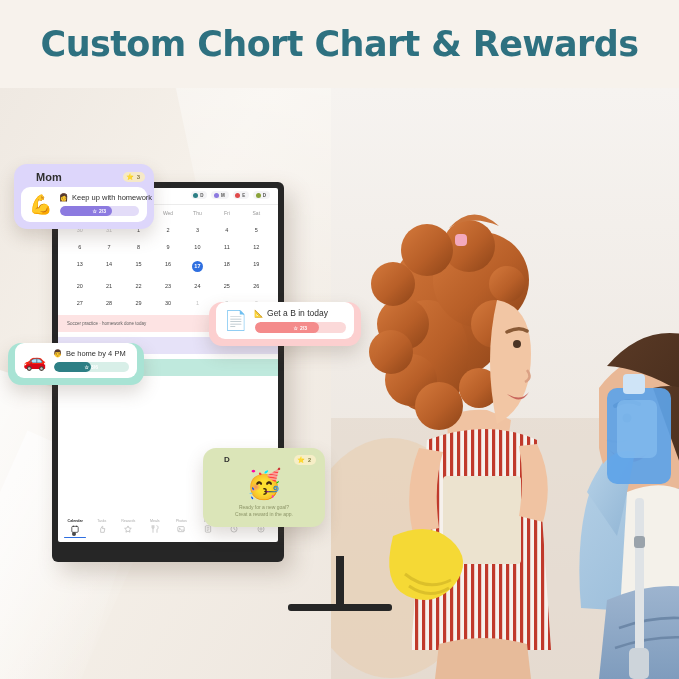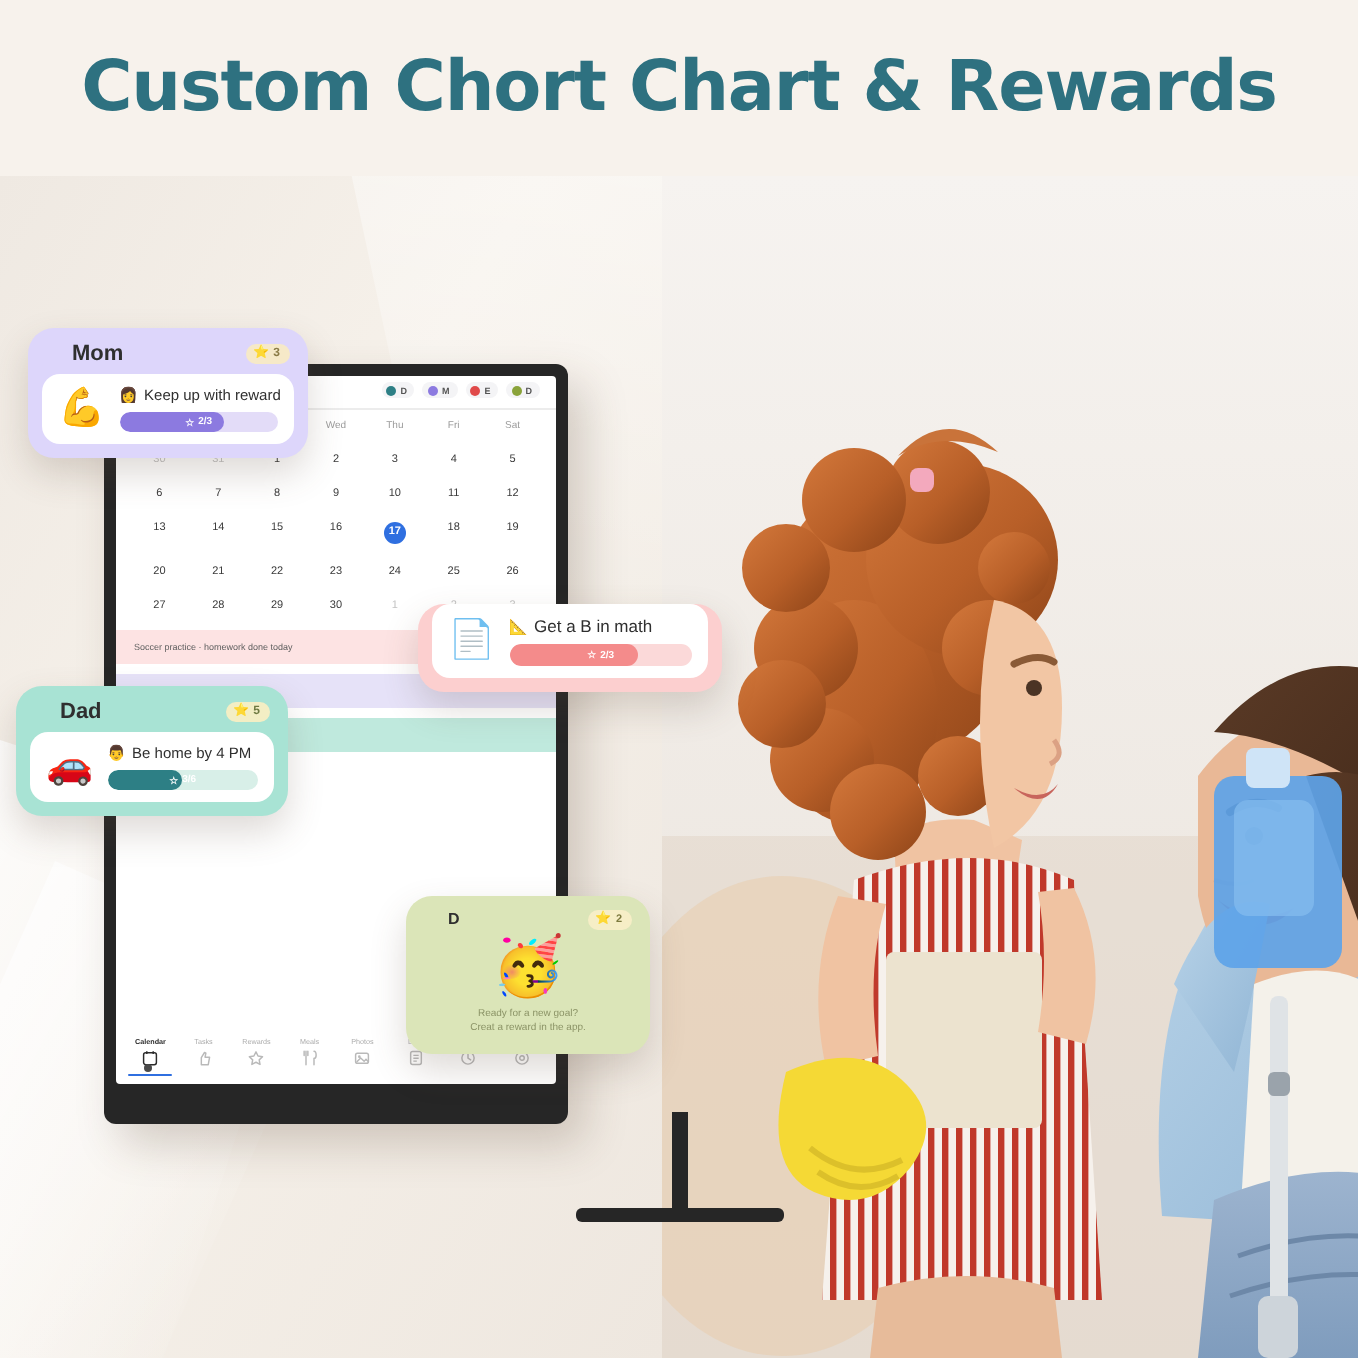--- a/index.html
+++ b/index.html
@@ -453,7 +453,7 @@
       <div class="gcard-main">
         <div class="gcard-task">
           <span class="task-ava">👩</span>
-          <span>Keep up with reward</span>
+          <span>Keep up with homework</span>
         </div>
         <div class="prog">
           <div class="prog-fill" style="width: 66%;"></div>

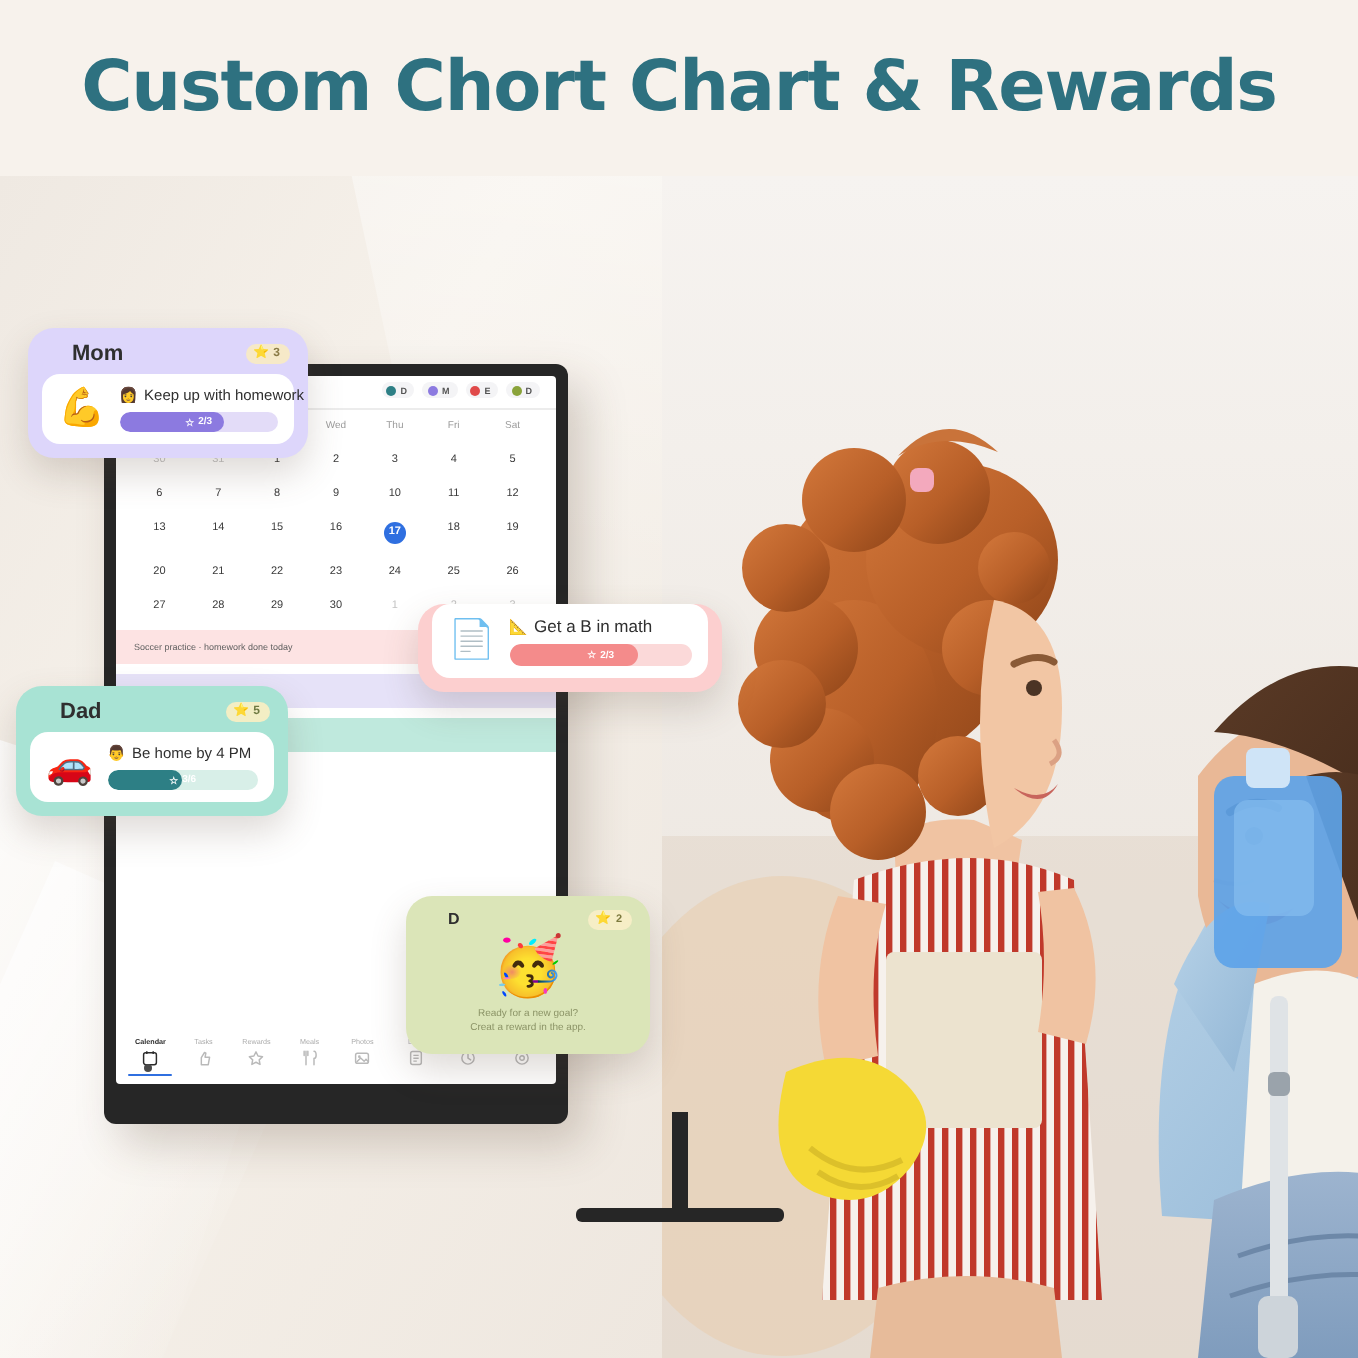--- a/index.html
+++ b/index.html
@@ -500,7 +500,7 @@
       <div class="gcard-main">
         <div class="gcard-task">
           <span class="task-ava">📐</span>
-          <span>Get a B in math</span>
+          <span>Get a B in today</span>
         </div>
         <div class="prog">
           <div class="prog-fill" style="width: 70%;"></div>

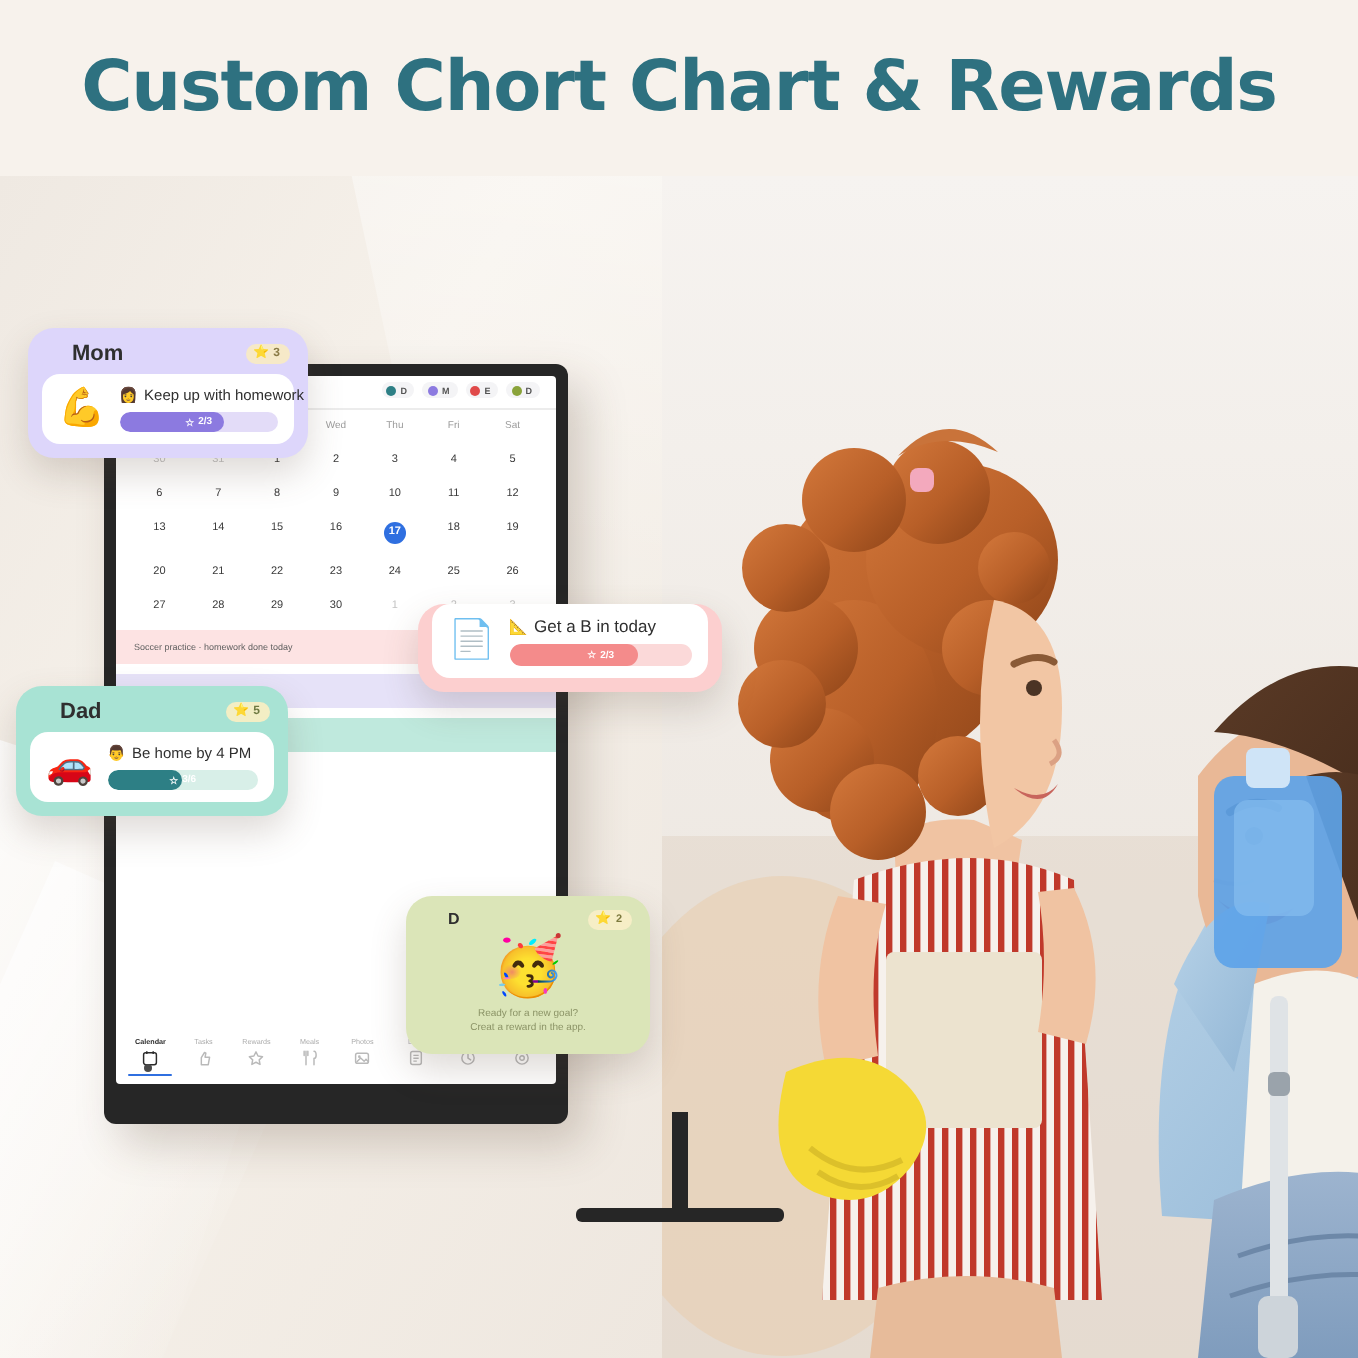--- a/index.html
+++ b/index.html
@@ -467,15 +467,6 @@
   </div>
 
   <div class="gcard" id="card-dad">
-    <div class="gcard-head">
-      <span class="gcard-dot"></span>
-      <span class="gcard-name">Dad</span>
-      <span class="gcard-spacer"></span>
-      <span class="star-badge">
-        <span class="star-glyph">⭐</span>
-        <span>5</span>
-      </span>
-    </div>
     <div class="gcard-body">
       <span class="gcard-emoji">🚗</span>
       <div class="gcard-main">

